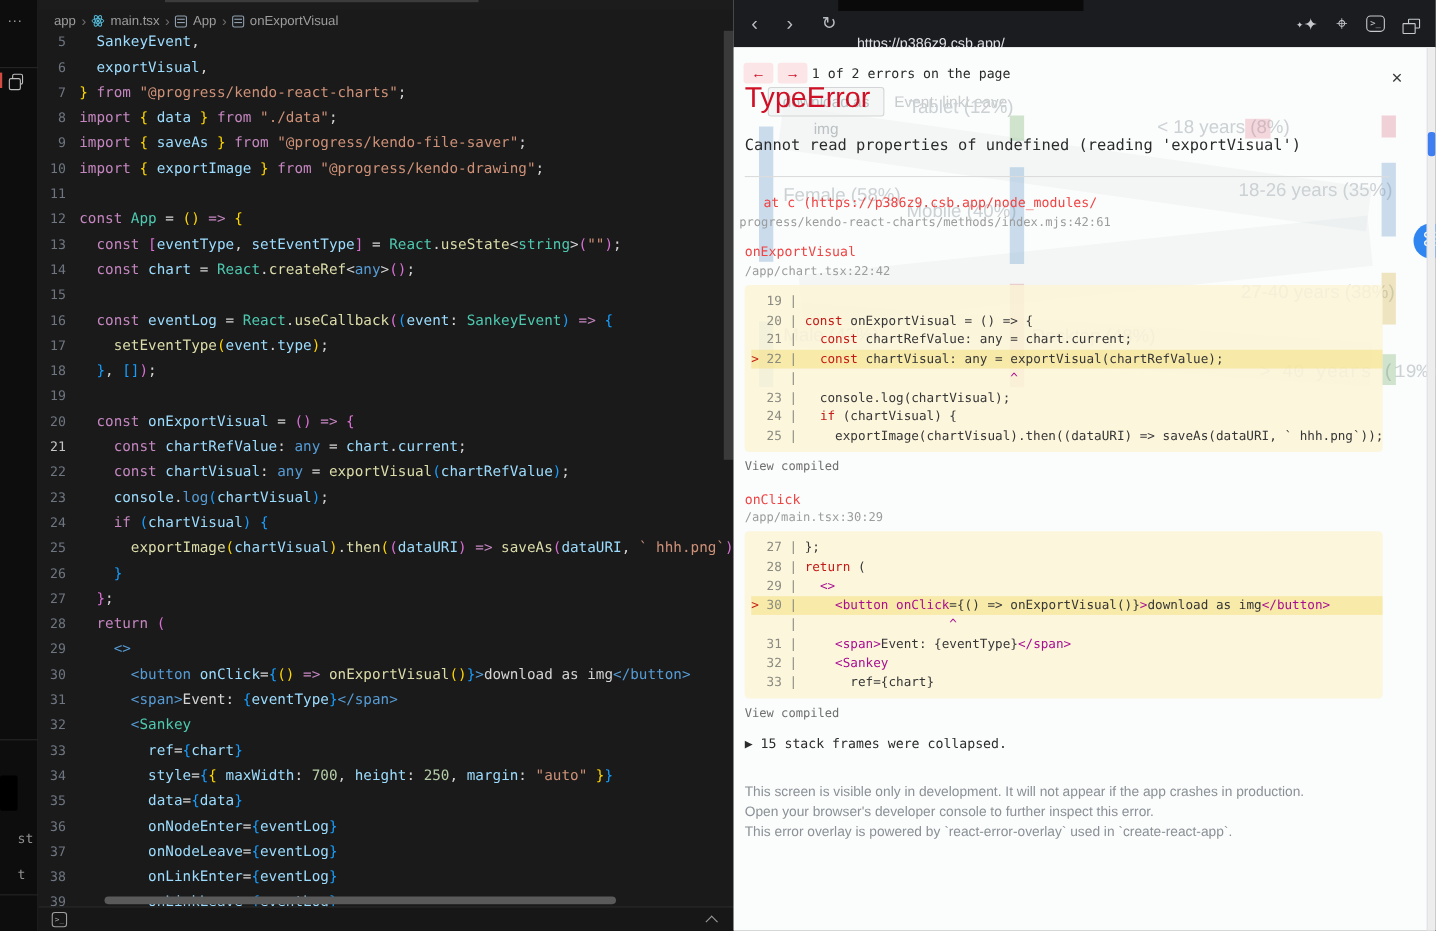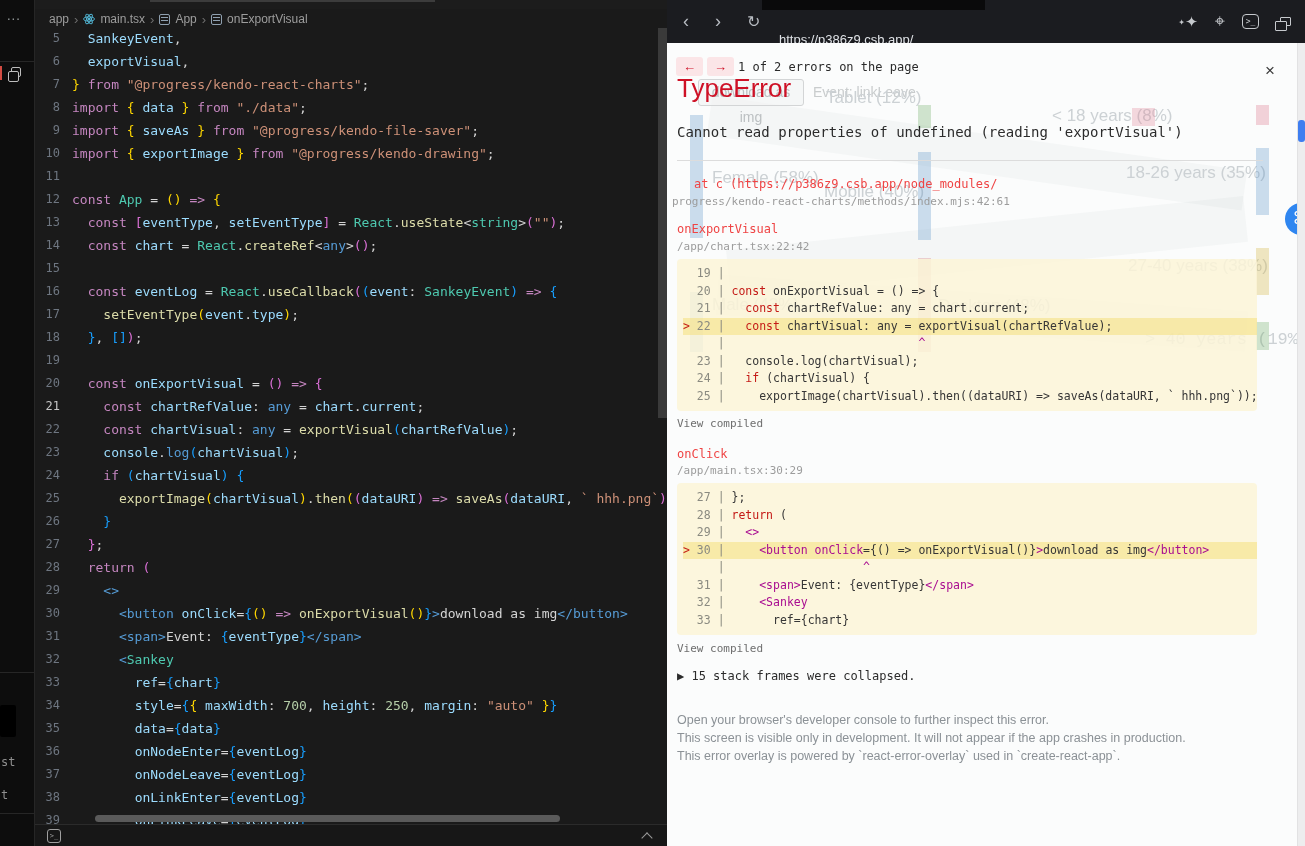--- a/index.html
+++ b/index.html
@@ -278,8 +278,8 @@
     <div class="collapsed-note mono ov">▶ 15 stack frames were collapsed.</div>
 
     <div class="footer-note ov" id="footer-note">
+        <div>This screen is visible only in development. It will not appear if the app crashes in production.</div>
         <div>Open your browser's developer console to further inspect this error.</div>
-        <div>This screen is visible only in development. It will not appear if the app crashes in production.</div>
         <div>This error overlay is powered by `react-error-overlay` used in `create-react-app`.</div>
       </div>
 

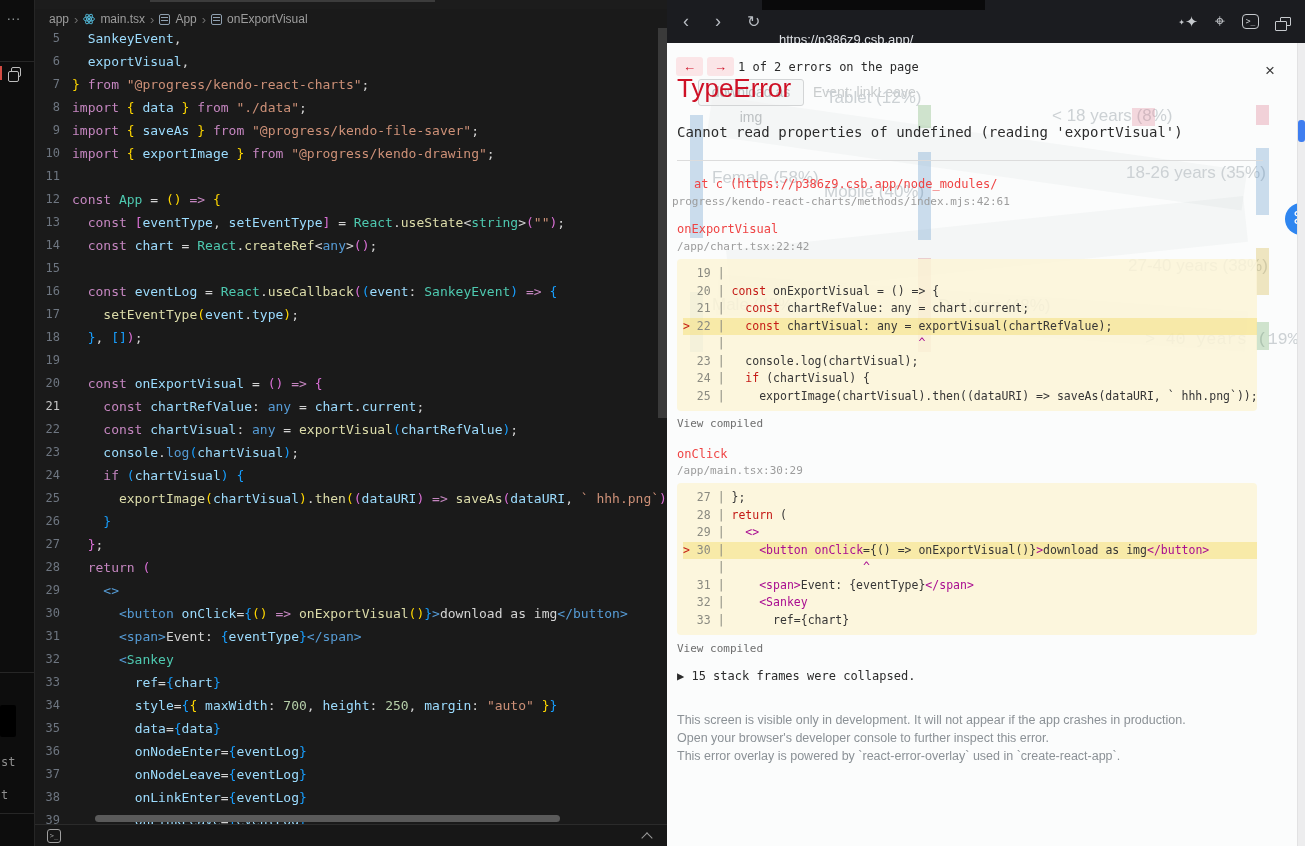--- a/index.html
+++ b/index.html
@@ -19,7 +19,7 @@
   .copy-icon::before { content:""; position:absolute; left:-4px; top:3px; width:9px; height:9px;
                border:1.2px solid #bdbdbd; border-radius:2px; background:#0d0d0d; }
   .ab-black-box { position:absolute; left:0; top:705px; width:16px; height:32px; background:#000; border-radius:2px; }
-  .ab-frag { position:absolute; left:1px; color:#8f8f8f; font-size:12px; font-family:"DejaVu Sans Mono",monospace; }
+  .ab-frag { position:absolute; left:16px; color:#8f8f8f; font-size:12px; font-family:"DejaVu Sans Mono",monospace; }
 
   
   #editor-pane { position:absolute; left:35px; top:0; width:632px; height:846px;

